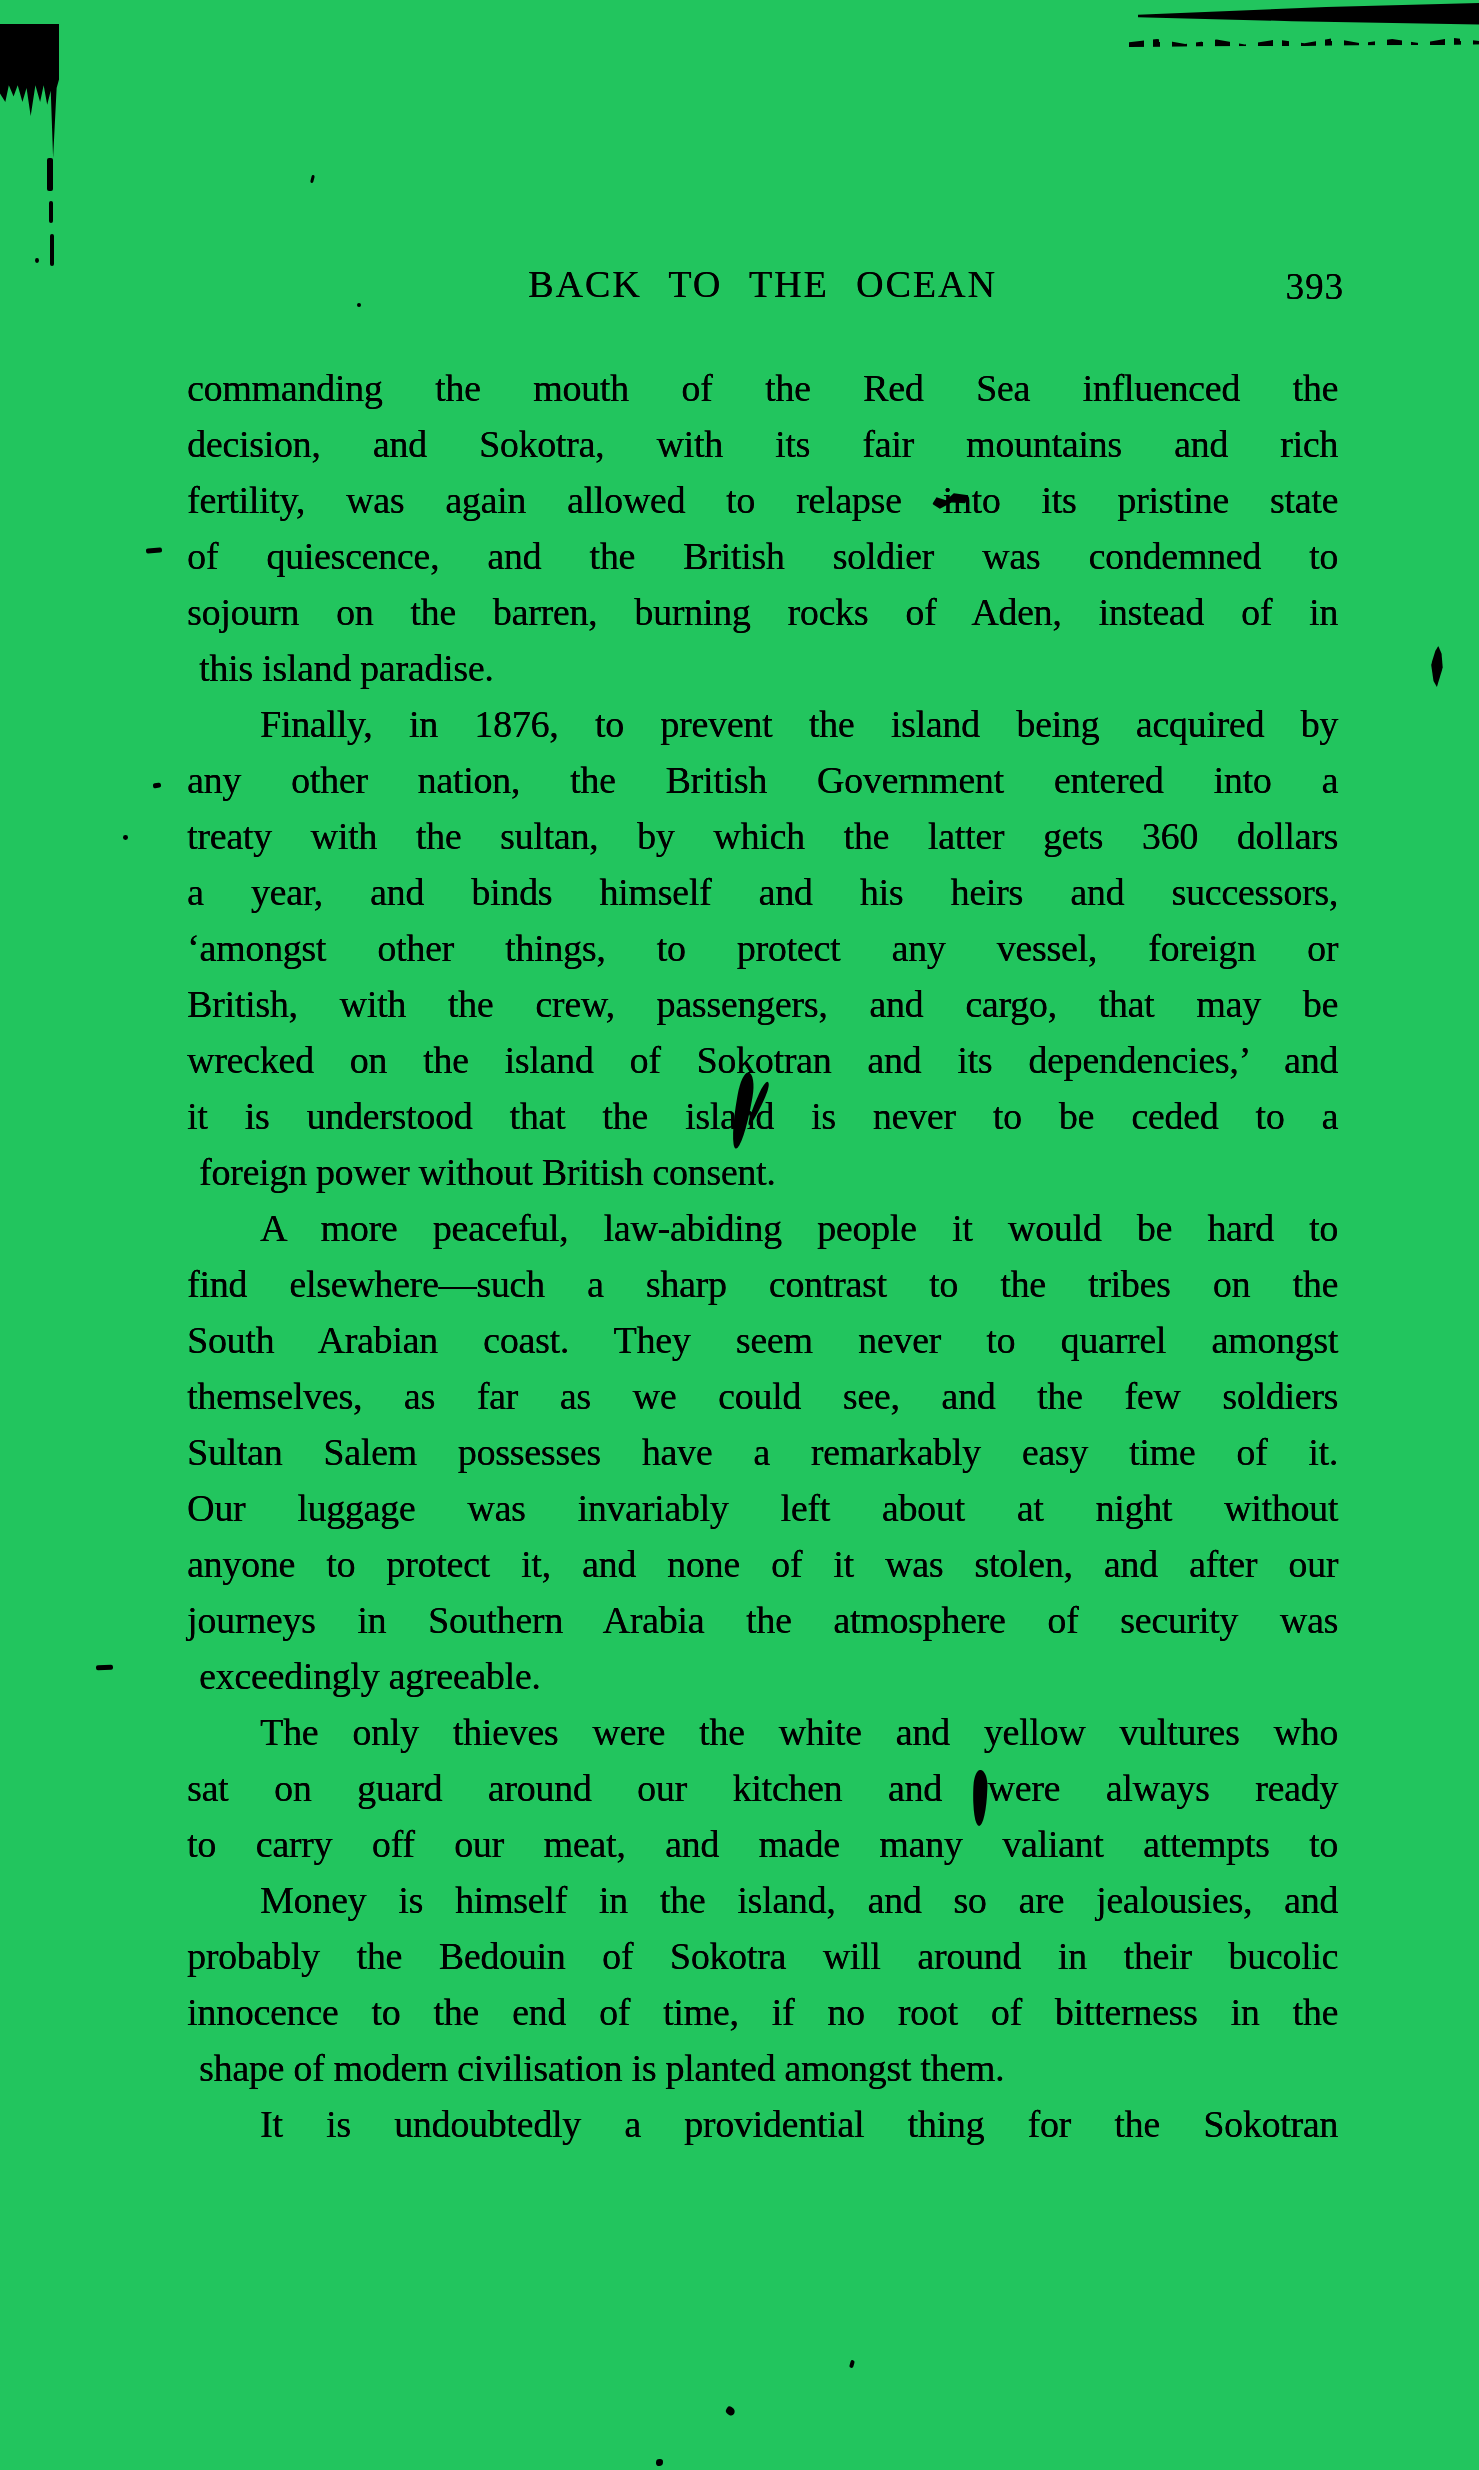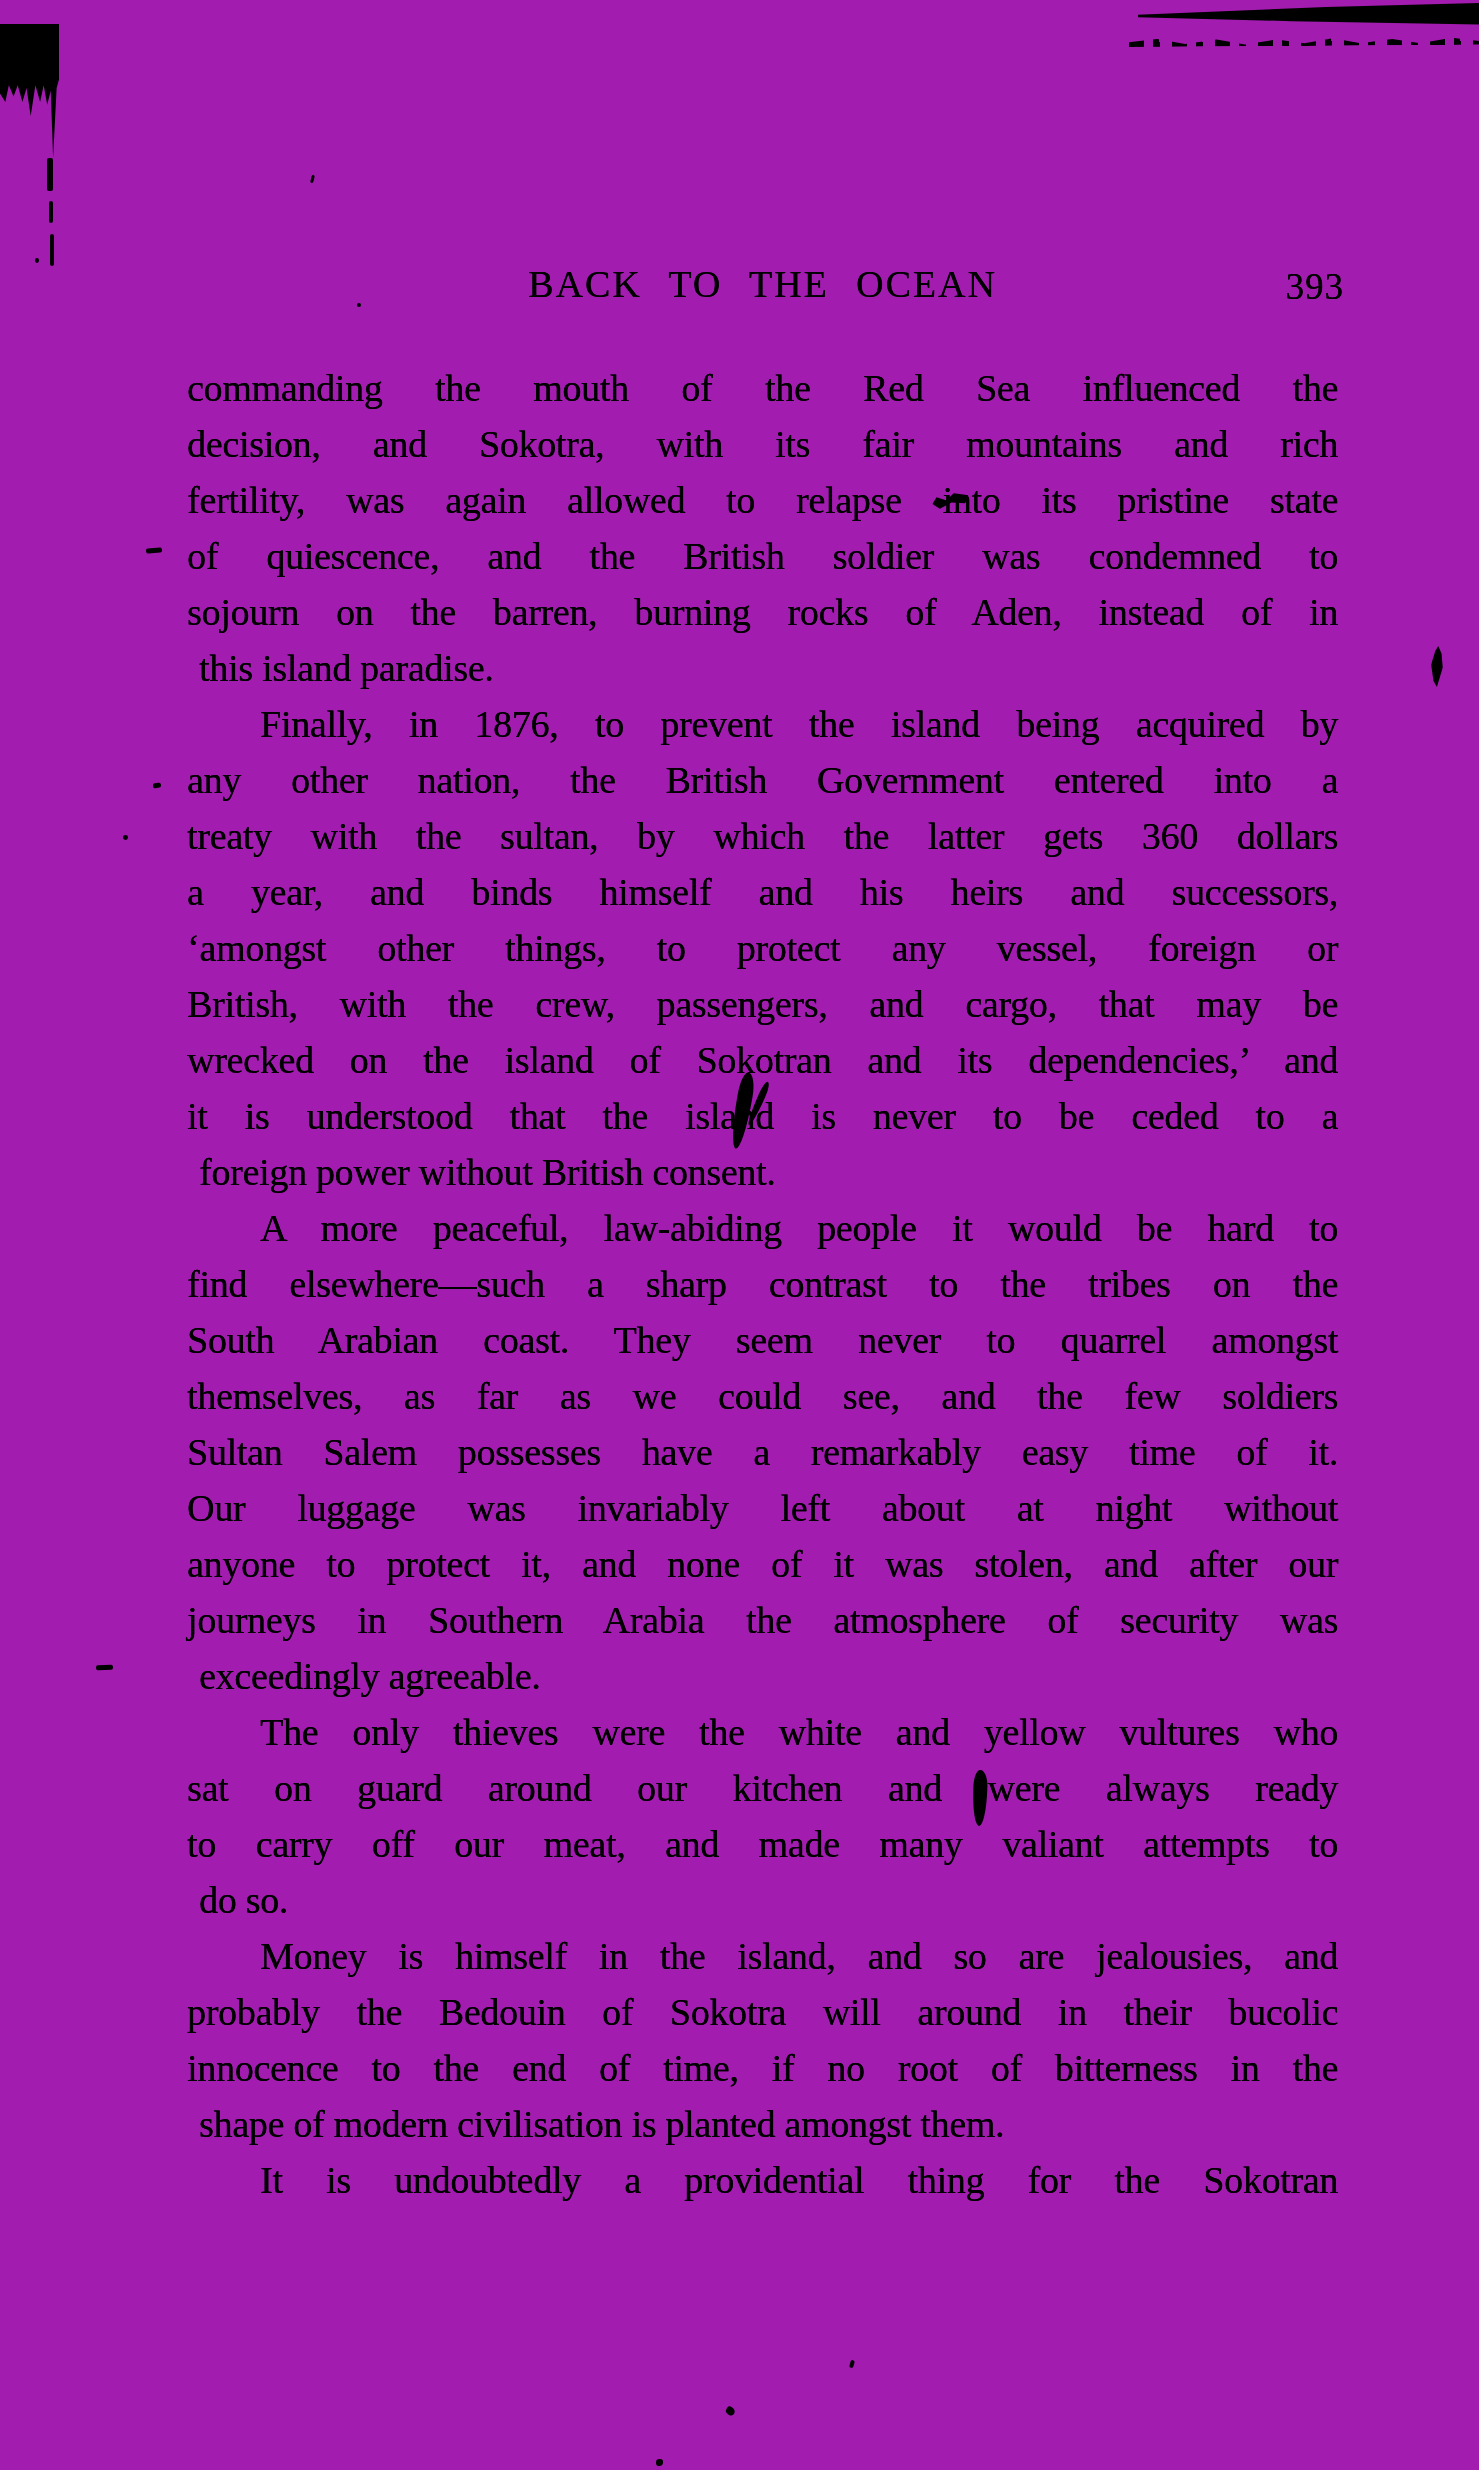--- a/index.html
+++ b/index.html
@@ -6,7 +6,7 @@
   #page{
     position:relative;
     width:1480px;height:2471px;
-    background:#a21caf;
+    background:#22c55e;
     color:#000;
     font-family:"Liberation Serif", serif;
     overflow:hidden;

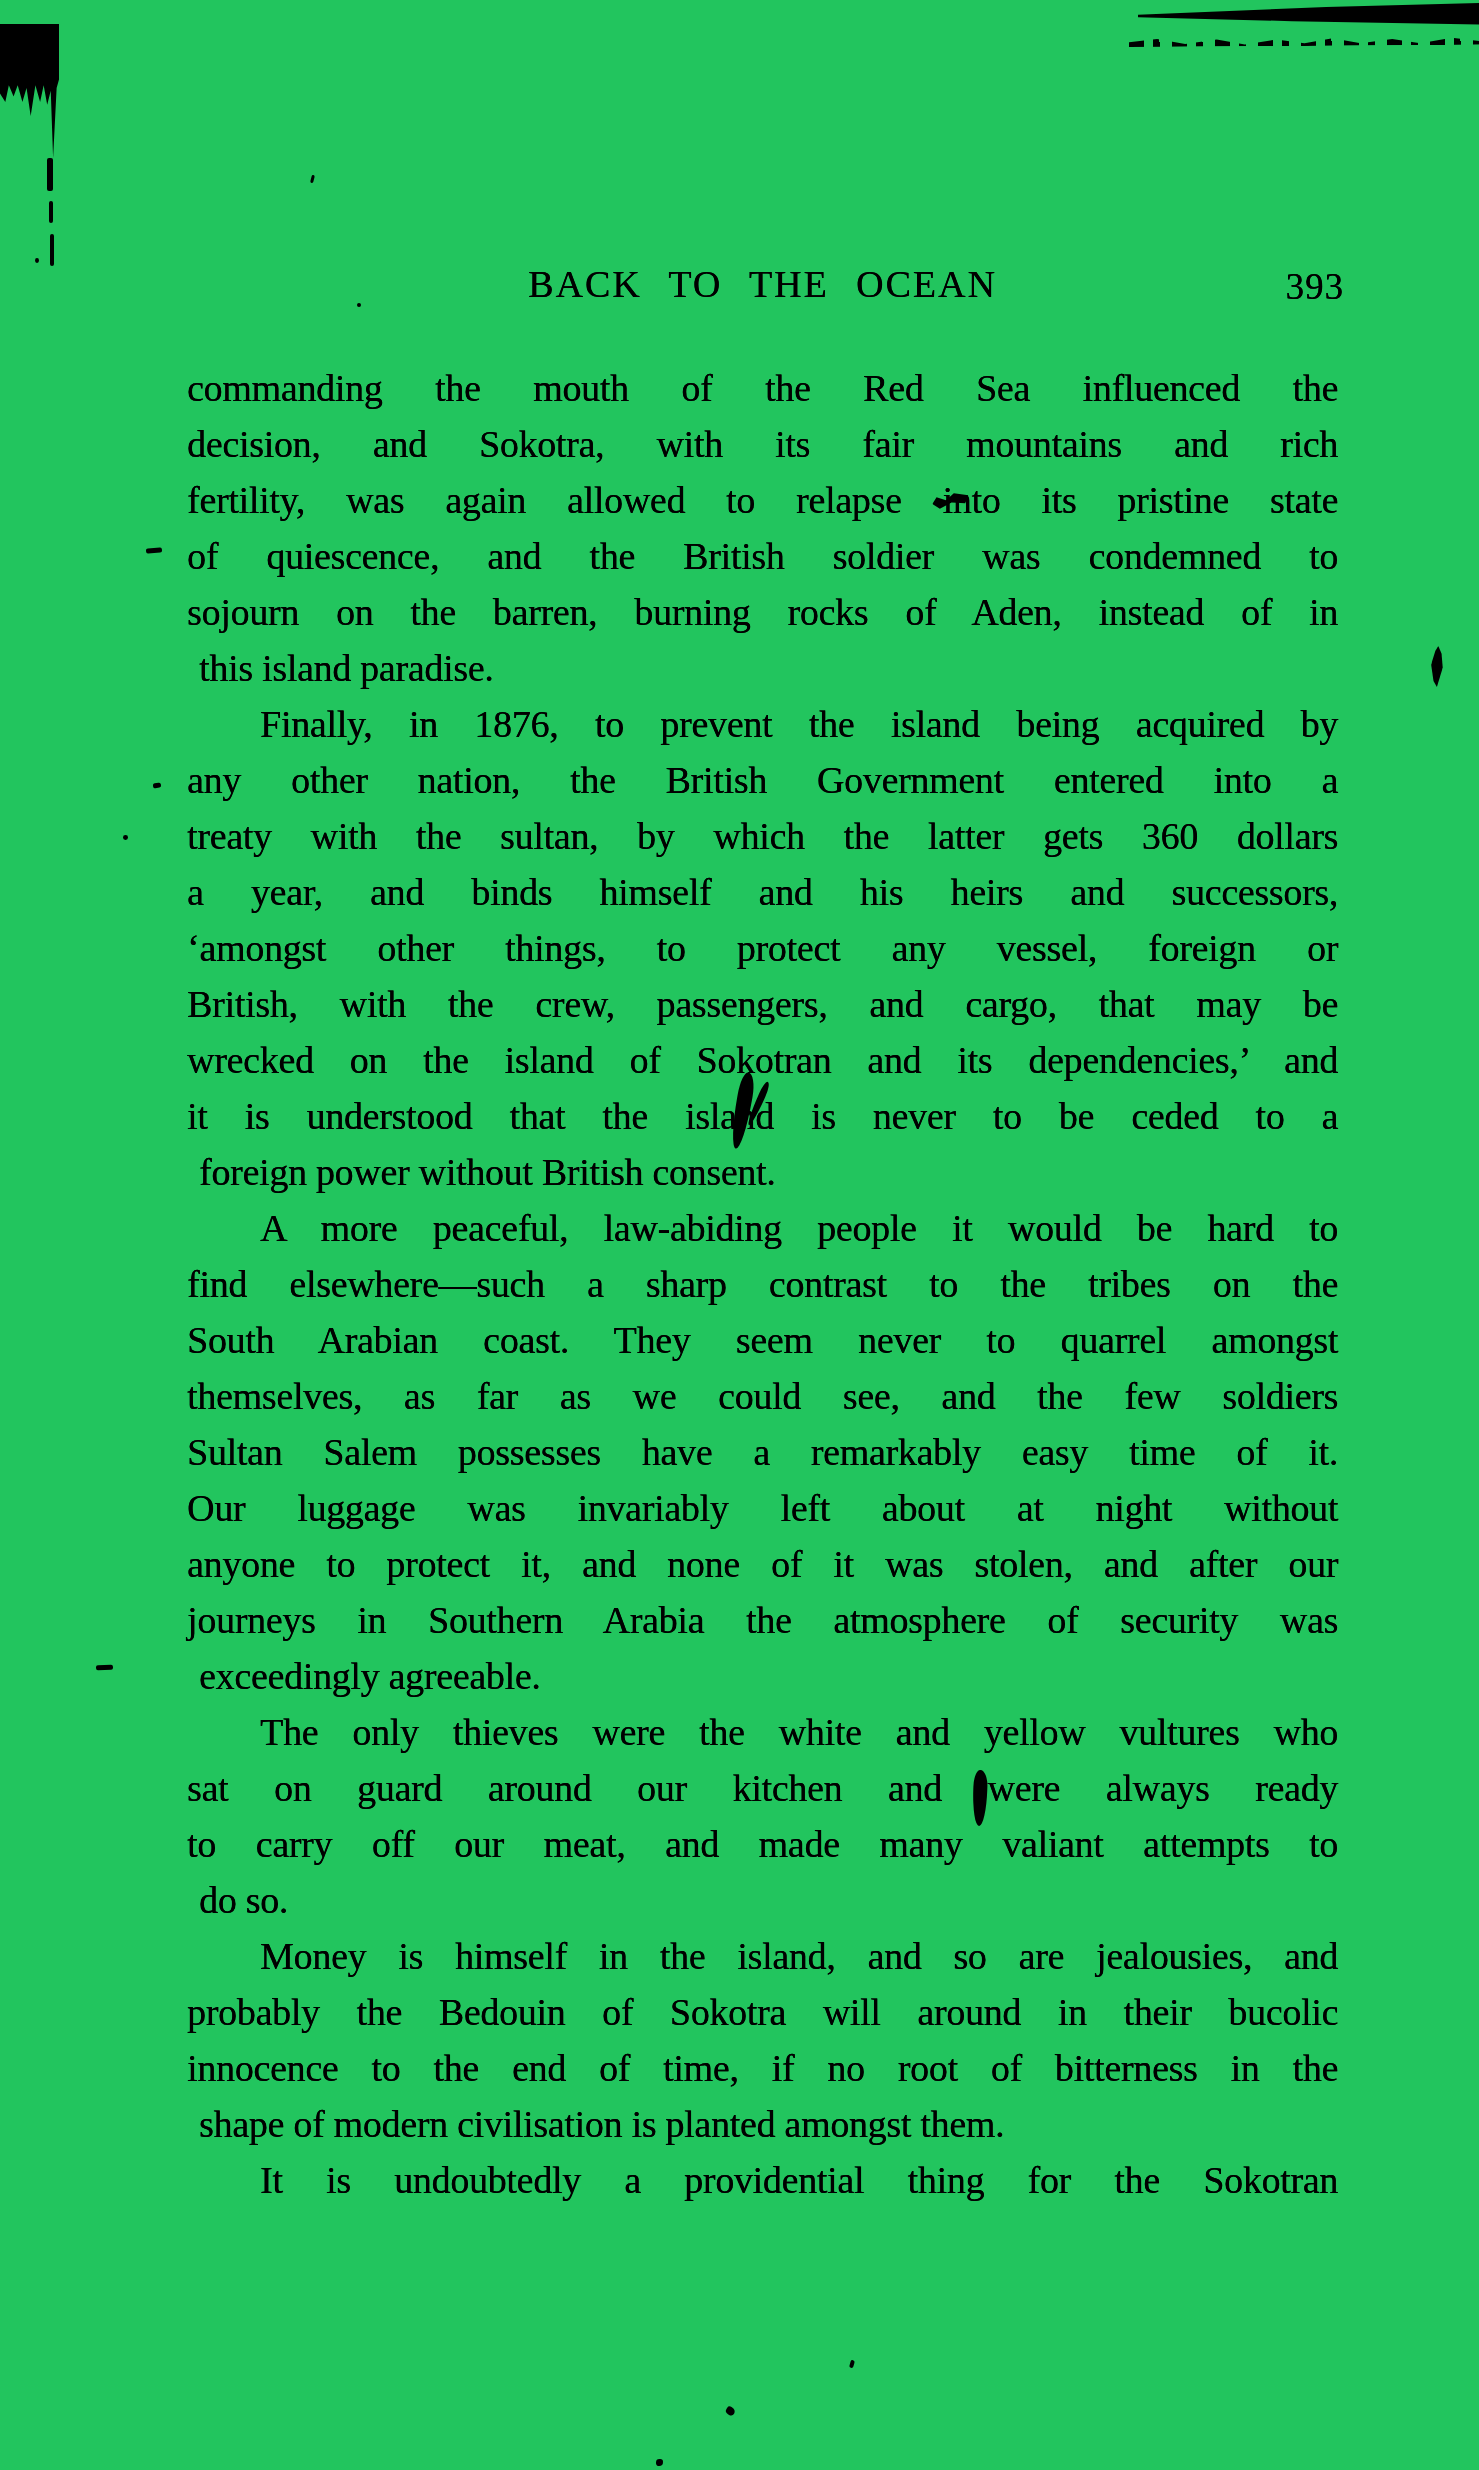--- a/index.html
+++ b/index.html
@@ -115,7 +115,6 @@
       <div class="line indent">The only thieves were the white and yellow vultures who</div>
       <div class="line">sat on guard around our kitchen and were always ready</div>
       <div class="line">to carry off our meat, and made many valiant attempts to</div>
-      <div class="line last">do so.</div>
     </div>
     <div>
       <div class="line indent">Money is himself in the island, and so are jealousies, and</div>

